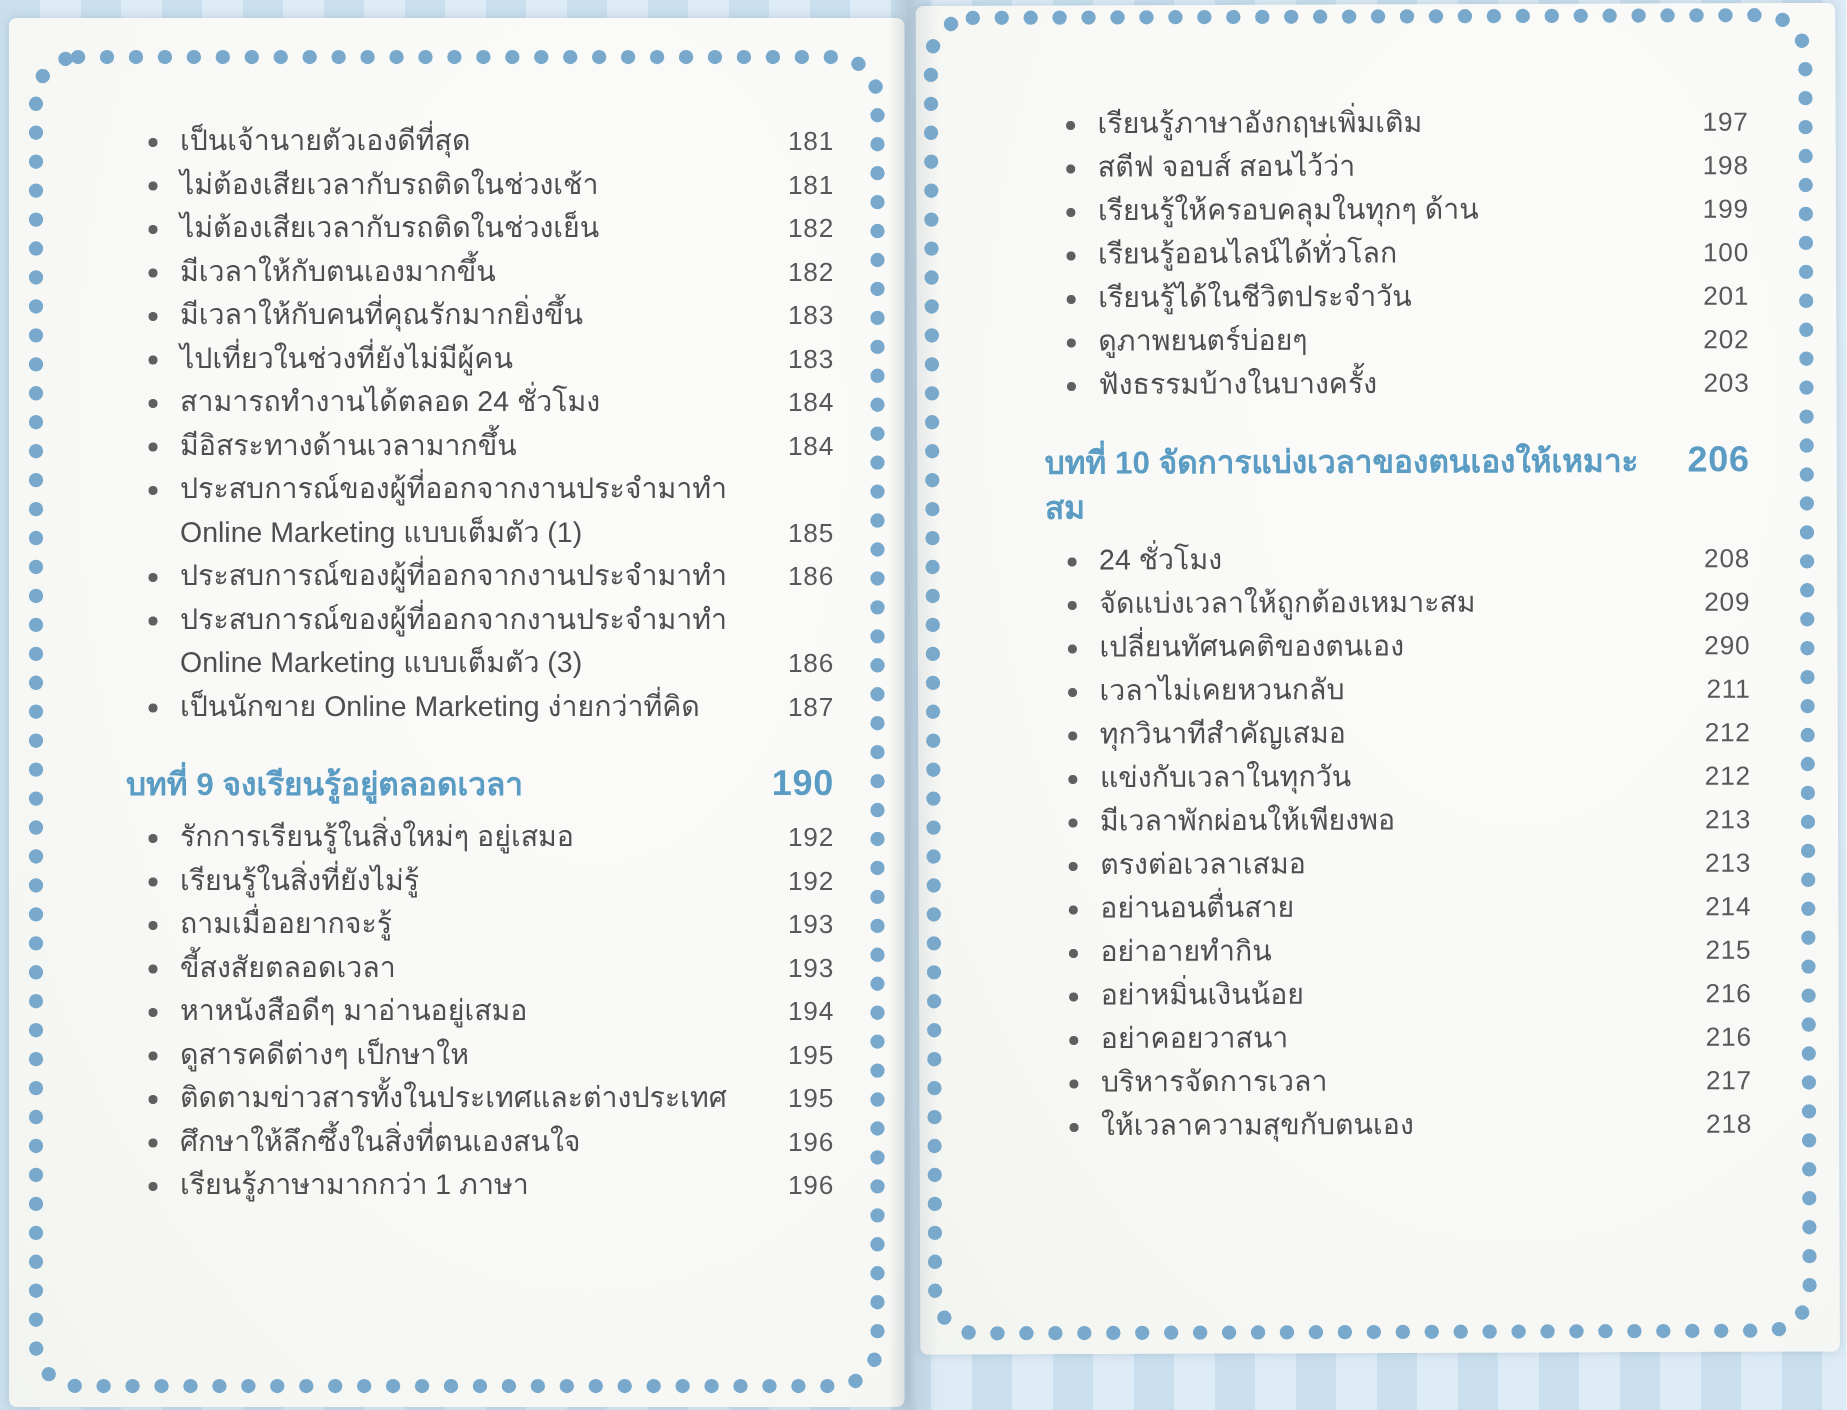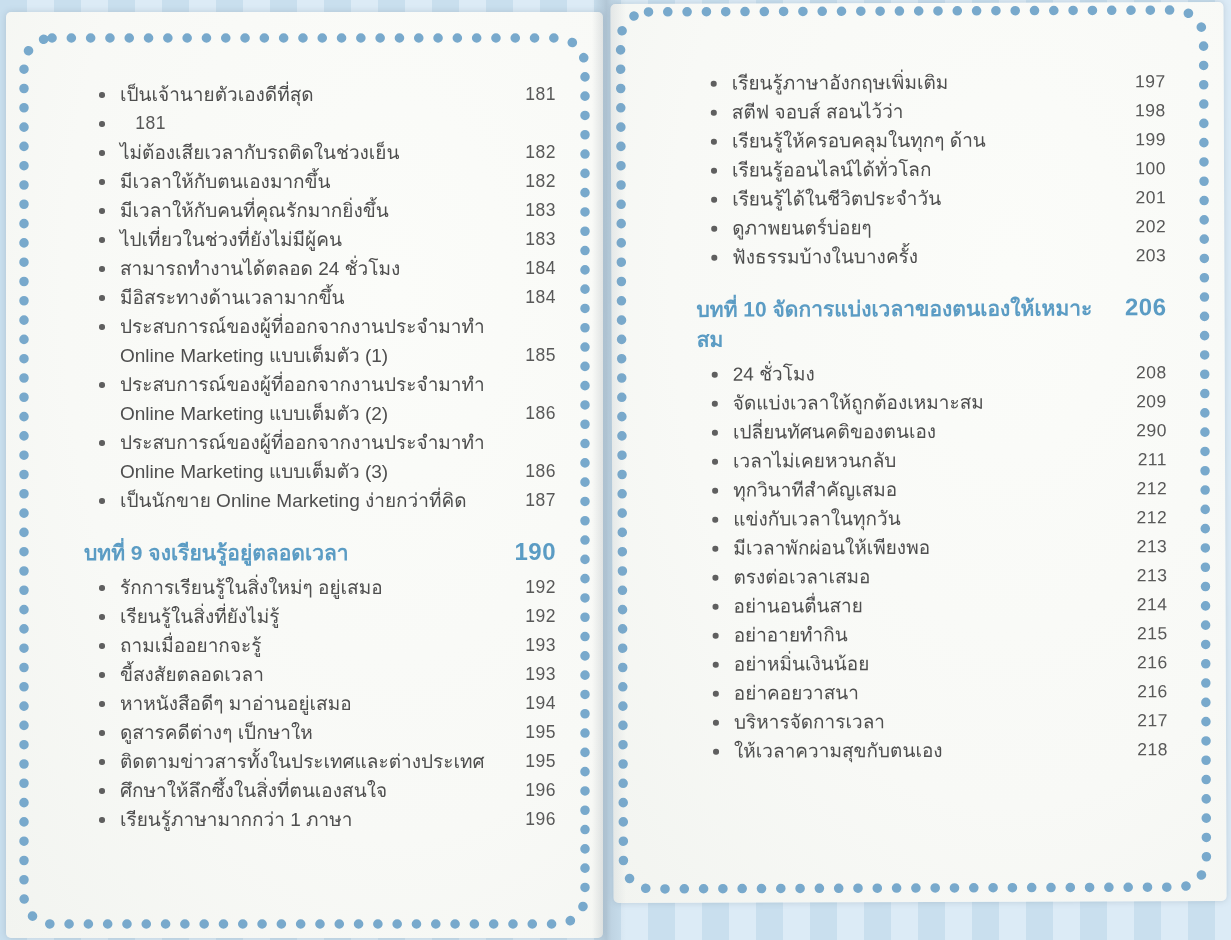--- a/index.html
+++ b/index.html
@@ -74,6 +74,9 @@
         <span class="bullet-cell">
           <i></i>
         </span>
+        <span class="item-text">
+          <div>ไม่ต้องเสียเวลากับรถติดในช่วงเช้า</div>
+        </span>
         <span class="item-page">181</span>
       </div>
       <div class="toc-item">

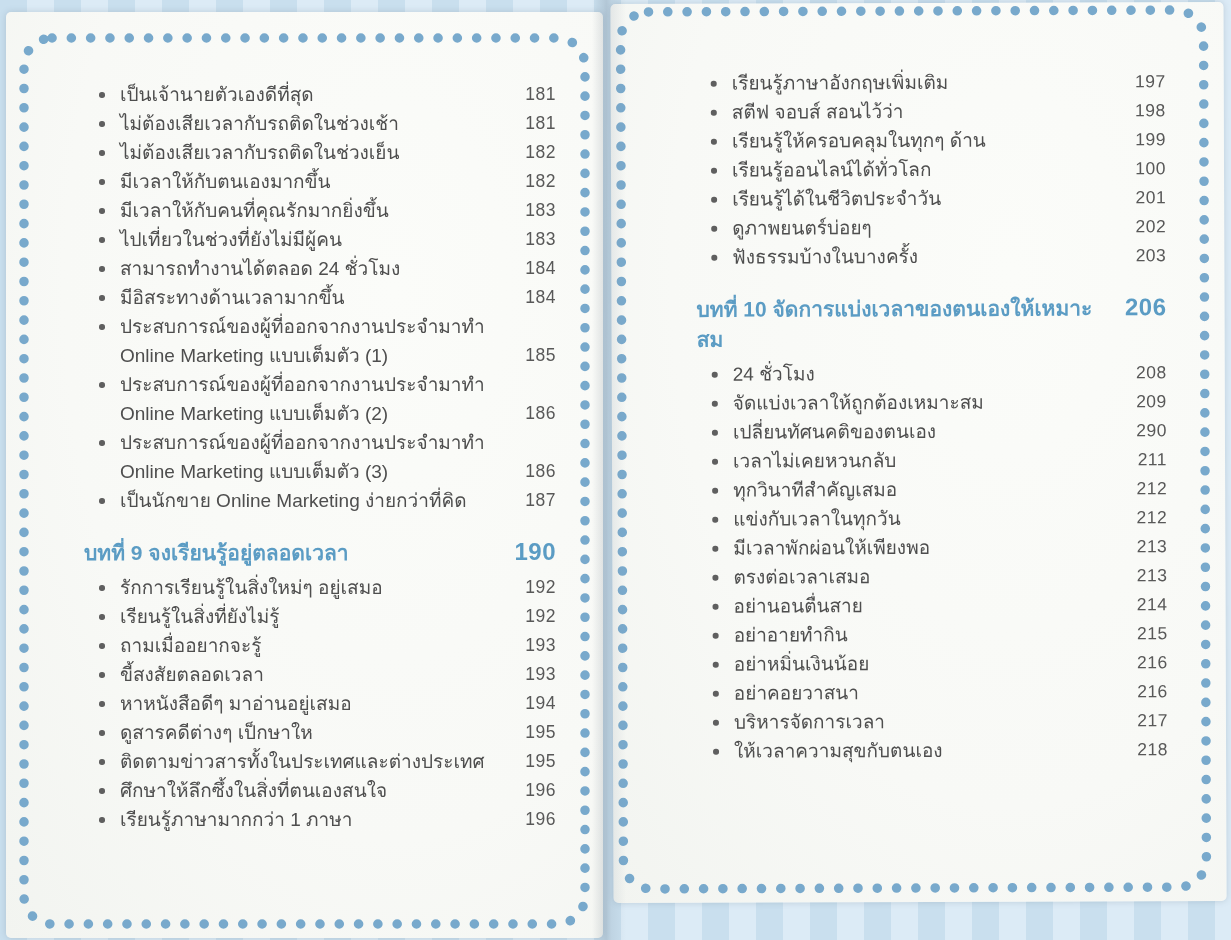--- a/index.html
+++ b/index.html
@@ -149,7 +149,6 @@
         </span>
         <span class="item-text">
           <div>ประสบการณ์ของผู้ที่ออกจากงานประจำมาทำ</div>
-          <div>Online Marketing แบบเต็มตัว (2)</div>
         </span>
         <span class="item-page">186</span>
       </div>

